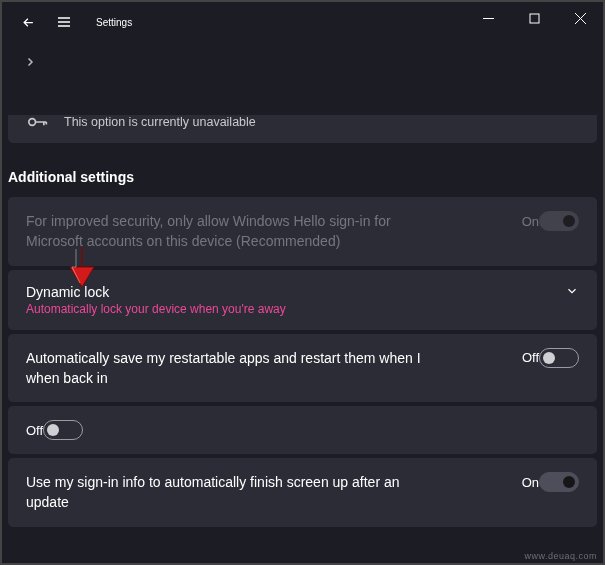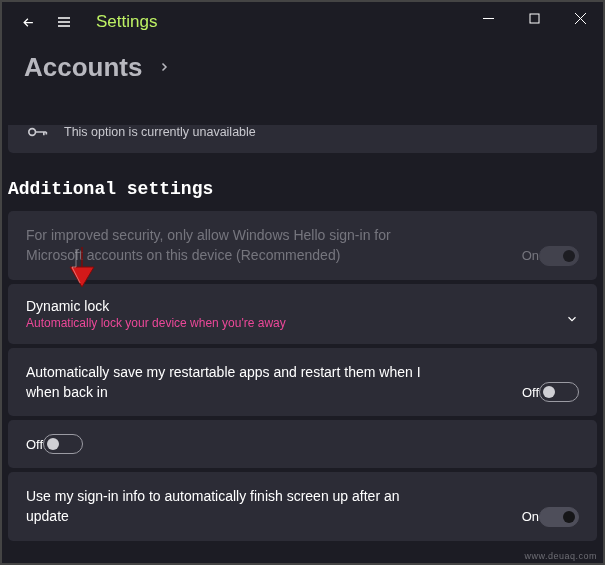--- a/index.html
+++ b/index.html
@@ -25,9 +25,9 @@
     color: #fff;
   }
   .titlebar .app-title {
-    font-size: 17px;
+    font-size: 10px;
     margin-left: 14px;
-    color: #bef264;
+    color: #ffffff;
   }
   .win-controls {
     position: absolute;

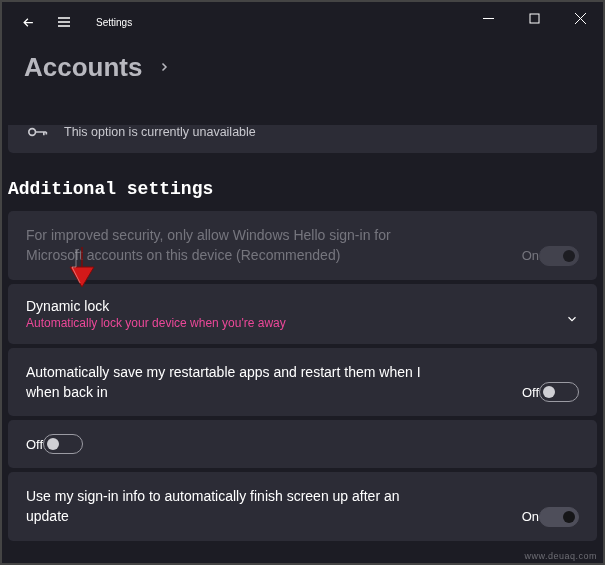--- a/index.html
+++ b/index.html
@@ -202,7 +202,6 @@
 </div>
 
 <div class="breadcrumb">
-  <span class="crumb-parent">Accounts</span>
   <span class="crumb-sep">
     <svg width="12" height="12" viewBox="0 0 24 24" fill="none" stroke="currentColor" stroke-width="3">
         <path d="M9 5l7 7-7 7"></path>

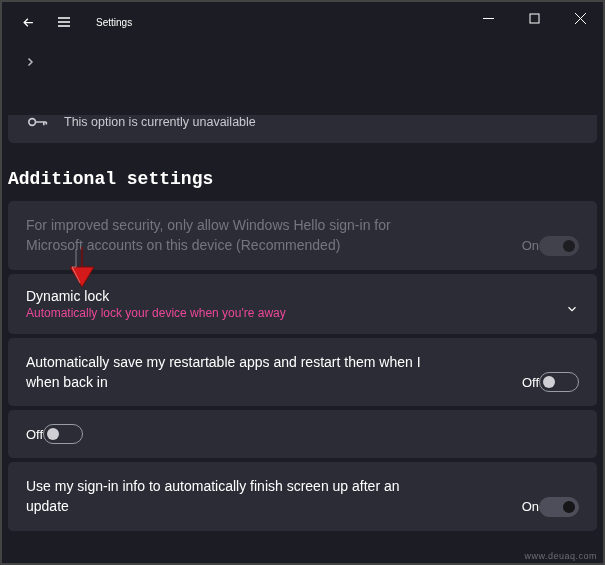--- a/index.html
+++ b/index.html
@@ -92,10 +92,9 @@
     color: #c9c9cf;
   }
   .section-head {
-    font-size: 18px;
+    font-size: 14px;
     font-weight: 600;
     margin-bottom: 12px;
-    font-family: Liberation Mono, monospace;
   }
   .card-body { flex: 1; }
   .card-title {

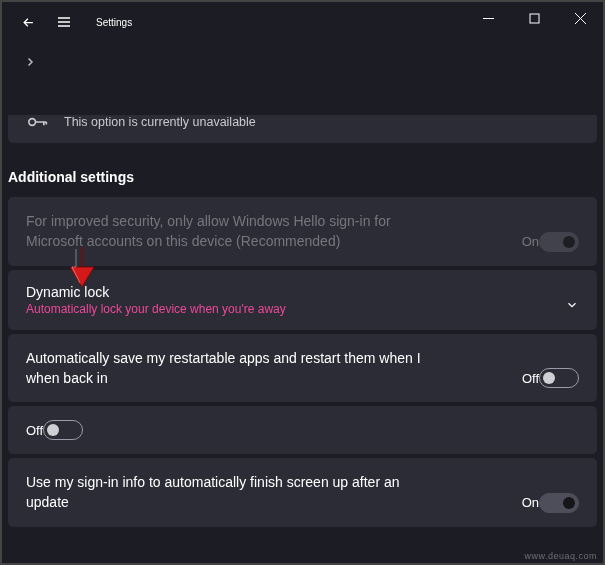--- a/index.html
+++ b/index.html
@@ -69,7 +69,7 @@
     padding: 14px 18px;
     margin-bottom: 4px;
     display: flex;
-    align-items: flex-end;
+    align-items: flex-start;
     gap: 14px;
   }
   .card.disabled .card-title,

